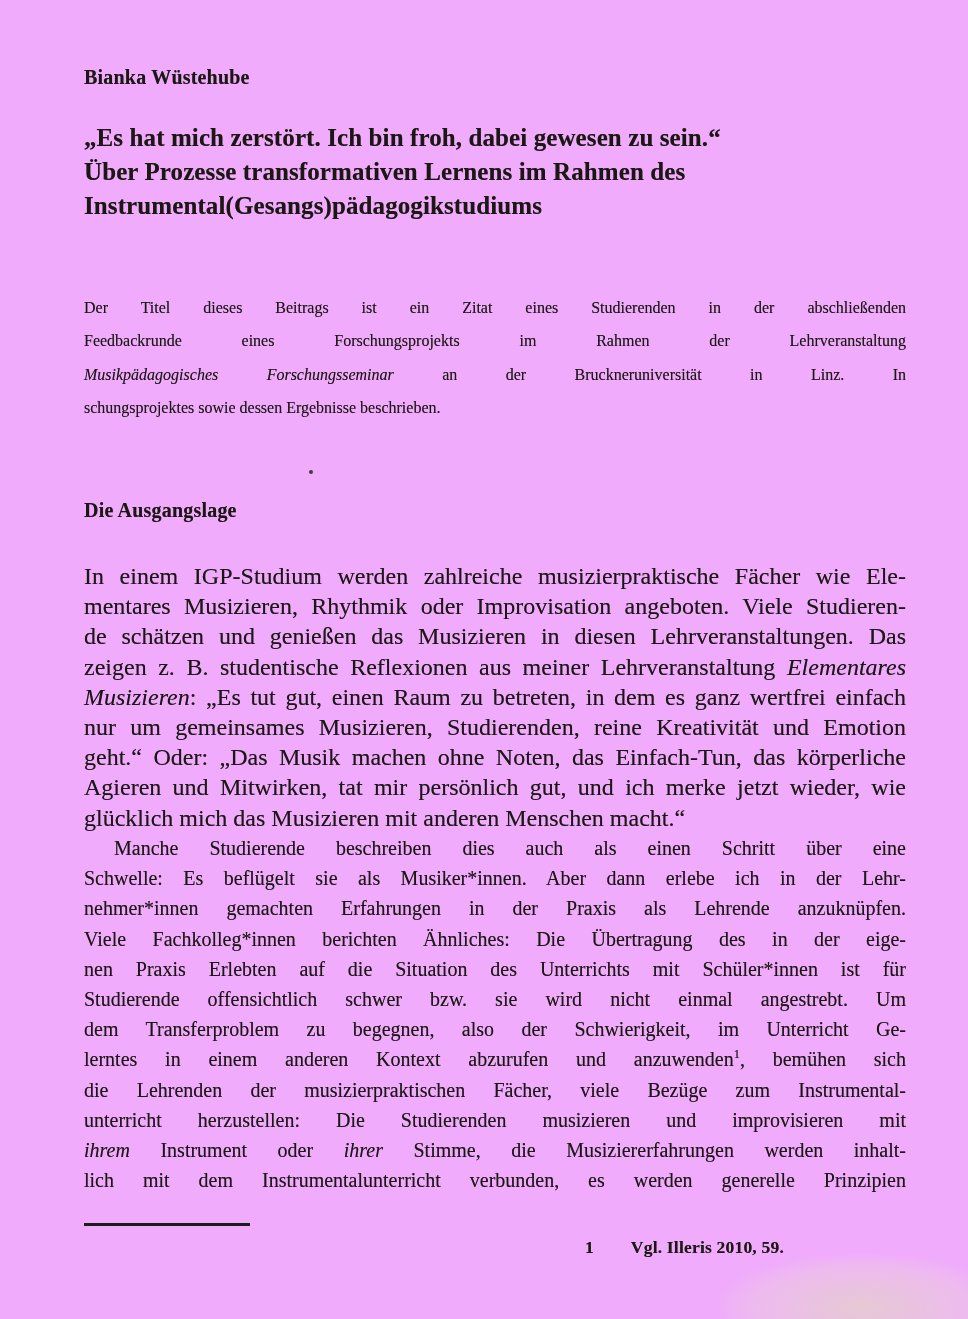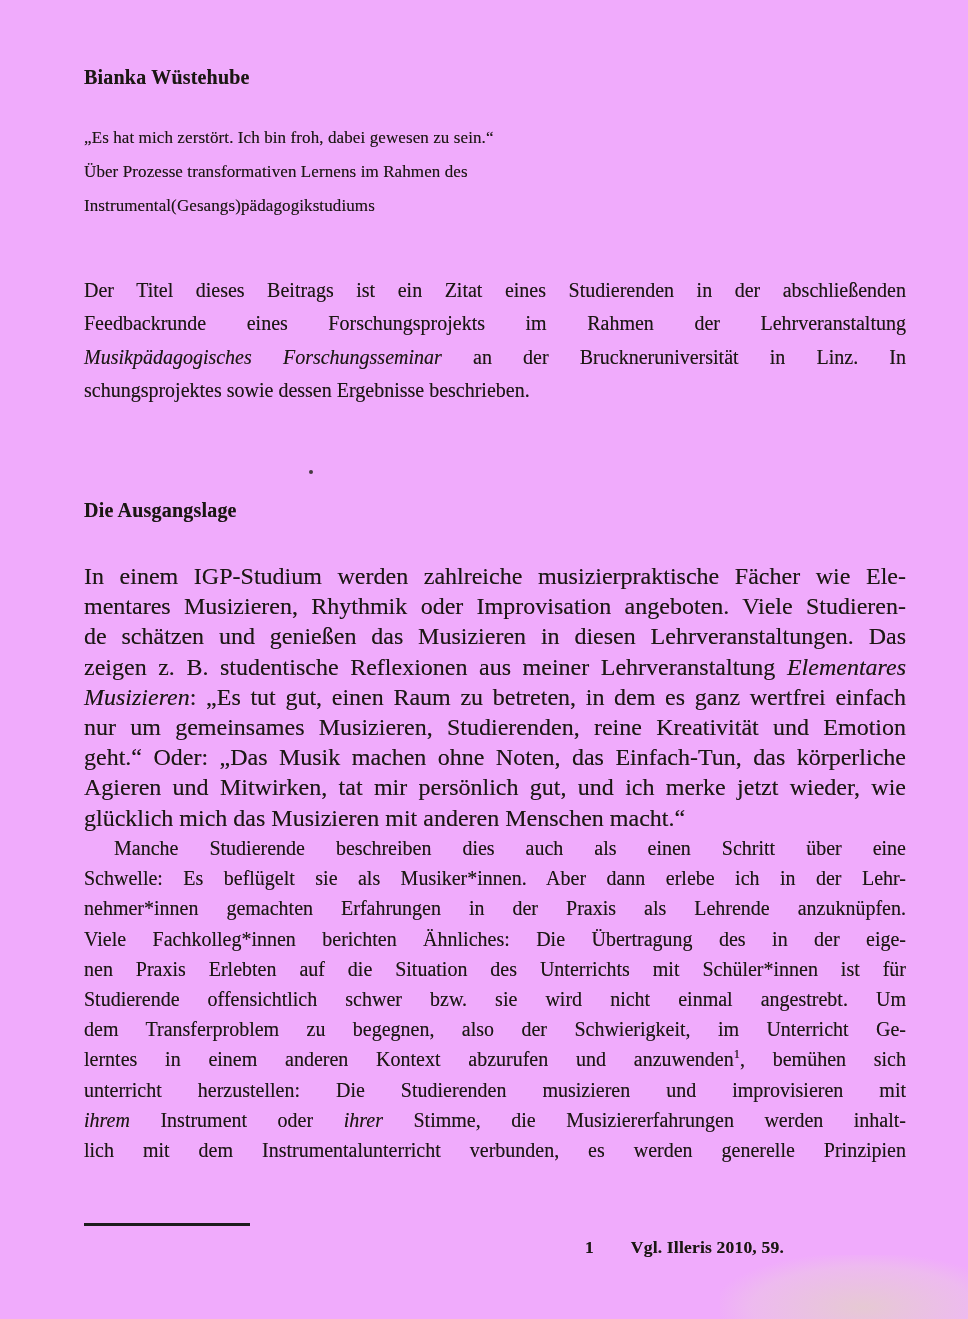--- a/index.html
+++ b/index.html
@@ -26,8 +26,8 @@
     position: absolute;
     left: 84px; top: 121px;
     width: 840px;
-    font-size: 17px;
-    font-weight: normal;
+    font-size: 25px;
+    font-weight: bold;
     line-height: 34px;
     letter-spacing: 0.1px;
   }

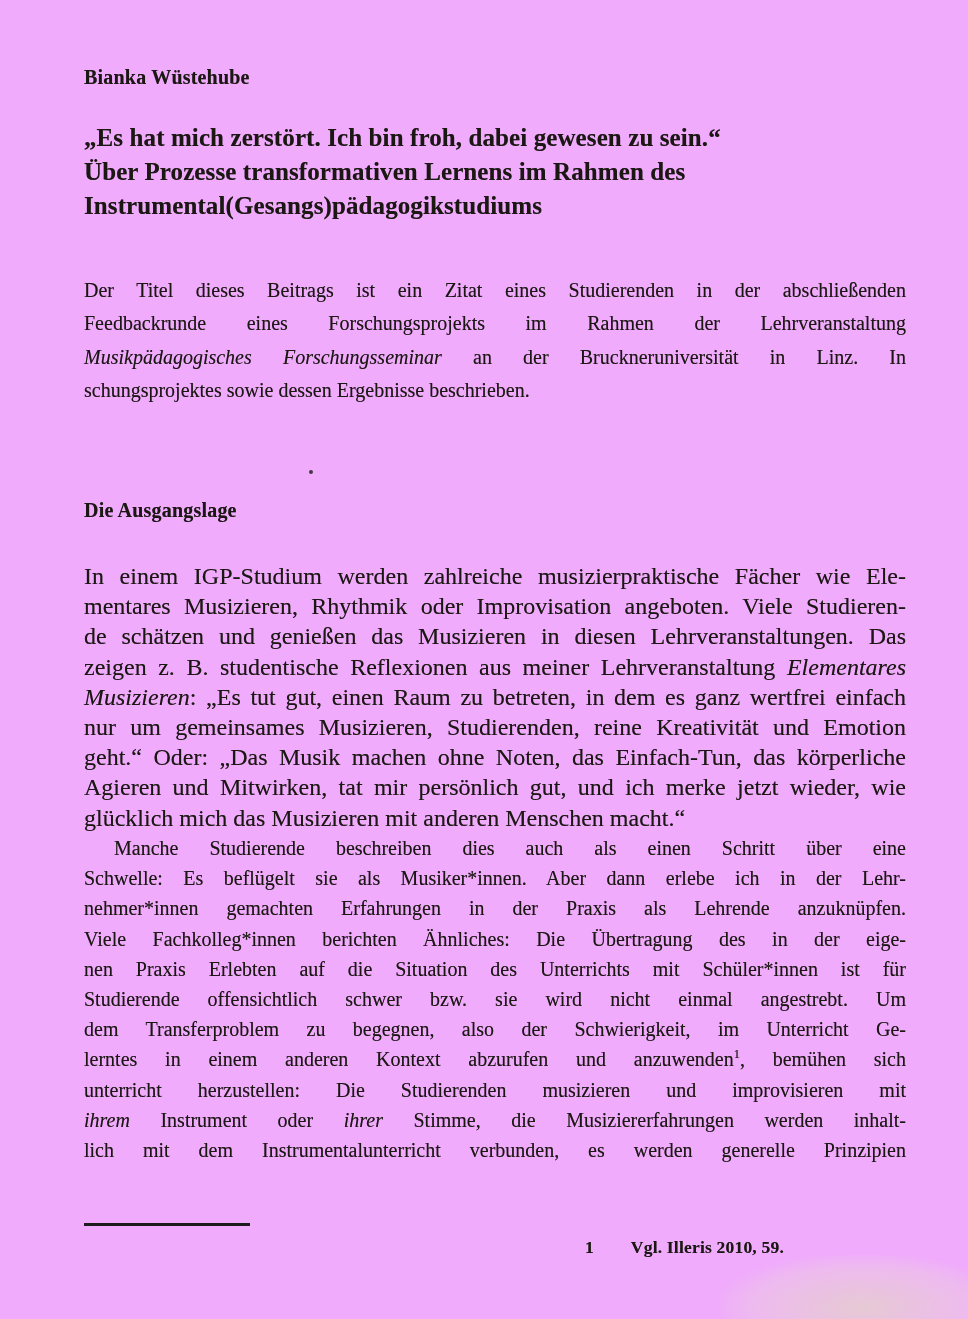--- a/index.html
+++ b/index.html
@@ -33,9 +33,9 @@
   }
   .abstract {
     position: absolute;
-    left: 84px; top: 274px;
+    left: 84px; top: 291px;
     width: 822px;
-    font-size: 20px;
+    font-size: 16px;
     line-height: 33.4px;
   }
   .heading {

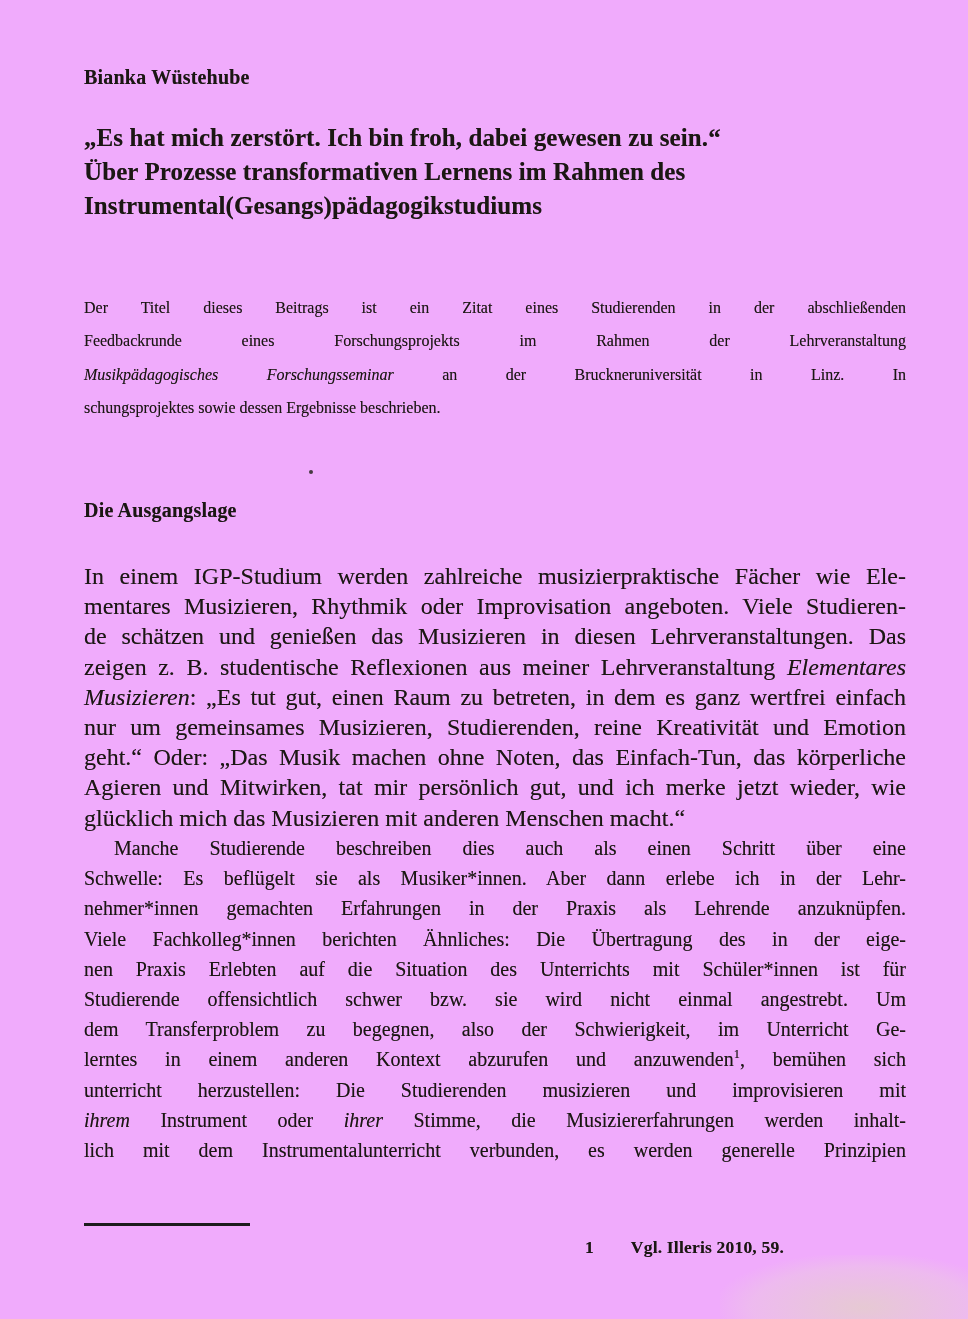--- a/index.html
+++ b/index.html
@@ -145,6 +145,7 @@
       <div class="line"><span>Studierende offensichtlich schwer bzw. sie wird nicht einmal angestrebt. Um</span></div>
       <div class="line"><span>dem Transferproblem zu begegnen, also der Schwierigkeit, im Unterricht Ge-</span></div>
       <div class="line"><span>lerntes in einem anderen Kontext abzurufen und anzuwenden</span><sup>1</sup><span>, bemühen sich</span></div>
+      <div class="line"><span>die Lehrenden der musizierpraktischen Fächer, viele Bezüge zum Instrumental-</span></div>
       <div class="line"><span>unterricht herzustellen: Die Studierenden musizieren und improvisieren mit</span></div>
       <div class="line"><span class="it">ihrem</span><span> Instrument oder </span><span class="it">ihrer</span><span> Stimme, die Musiziererfahrungen werden inhalt-</span></div>
       <div class="line"><span>lich mit dem Instrumentalunterricht verbunden, es werden generelle Prinzipien</span></div>

